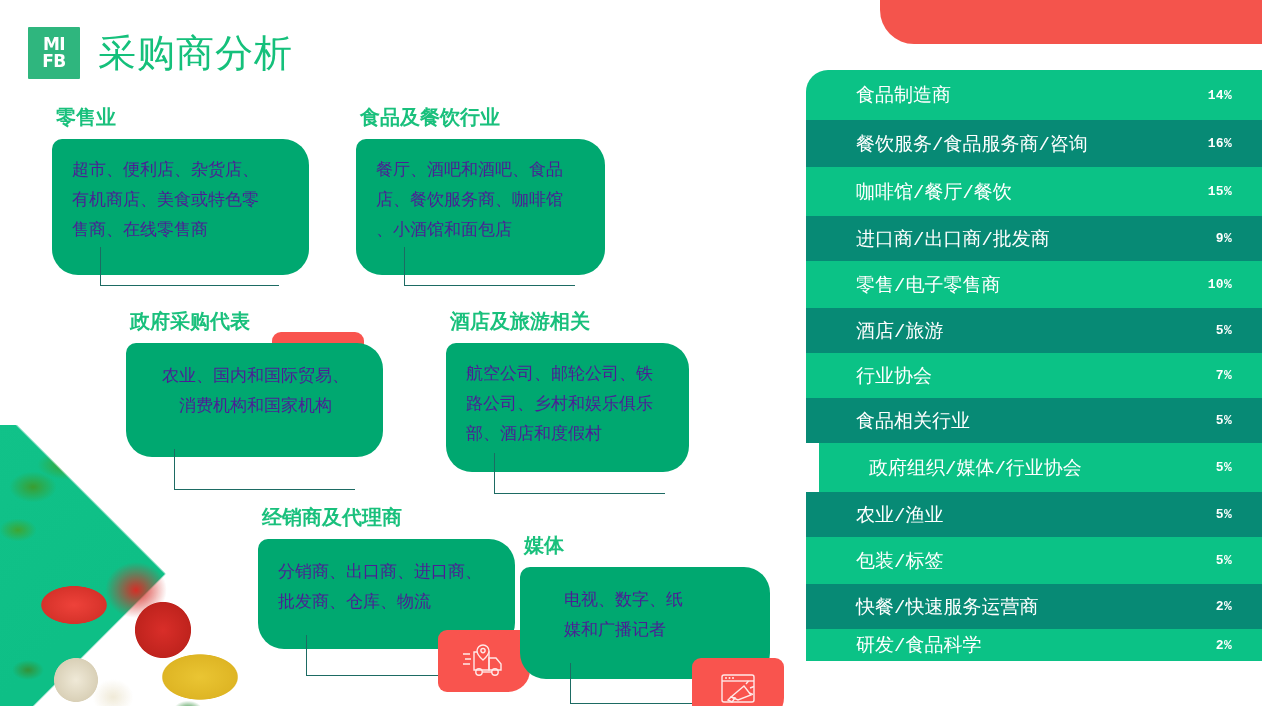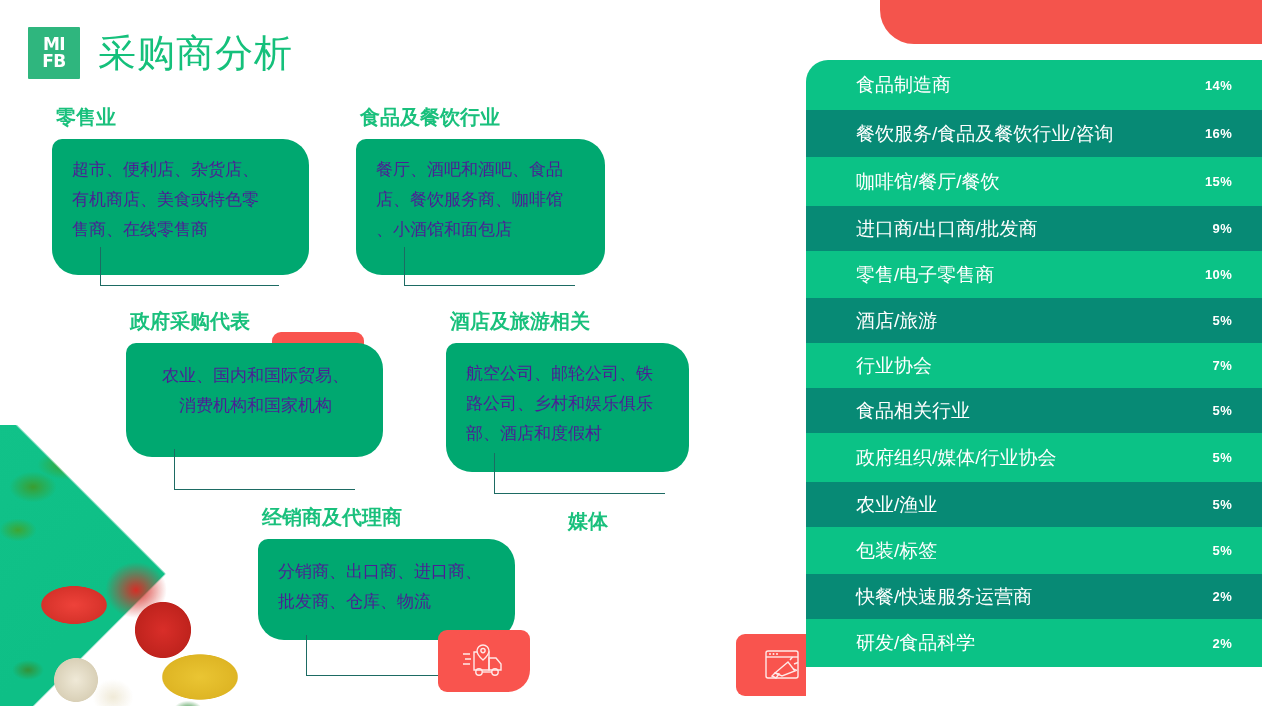--- a/index.html
+++ b/index.html
@@ -114,8 +114,8 @@
     background:#f4544c;border-radius:0 0 0 34px;
   }
   #stat-list{
-    position:absolute;left:0px;top:60px;width:456px;
-    border-radius:22px 0 0 0;overflow:hidden;
+    position:absolute;left:0px;top:70px;width:456px;
+    border-radius:22px 0 0 0;overflow:hidden;font-family:Liberation Mono, monospace;
   }
   .stat-row{
     display:flex;align-items:center;

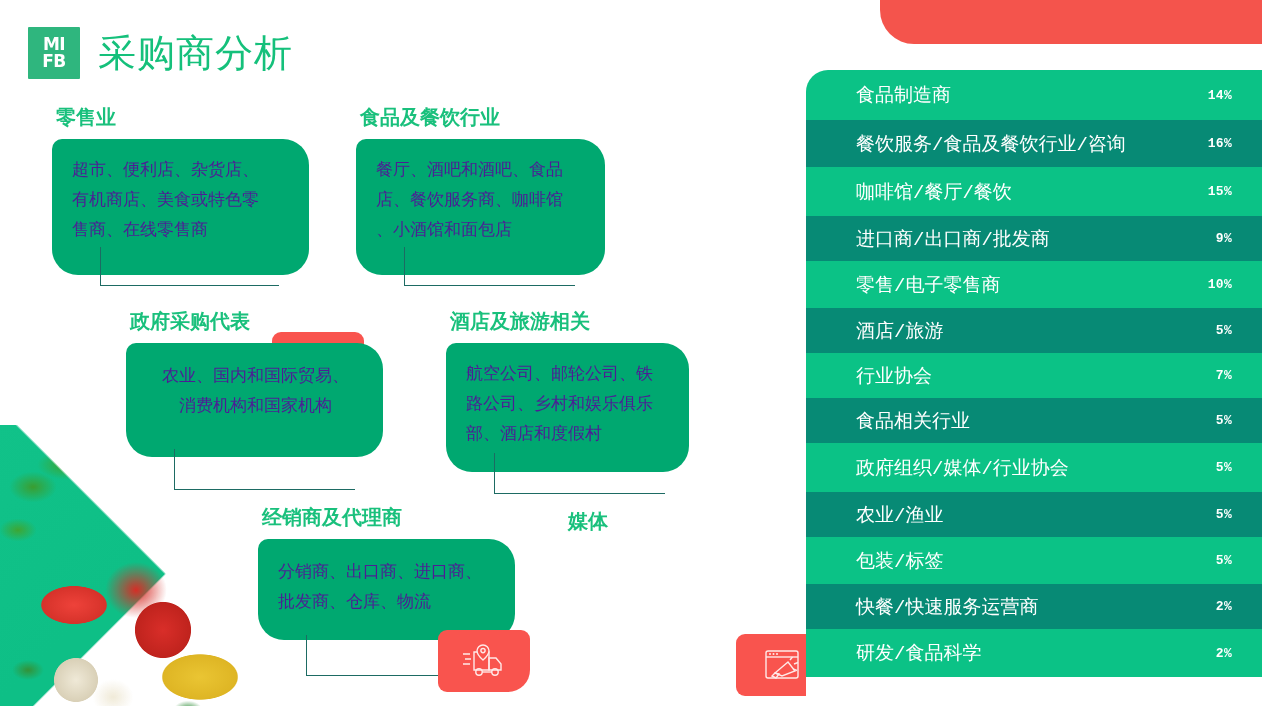--- a/index.html
+++ b/index.html
@@ -251,7 +251,7 @@
           <span class="stat-value">14%</span>
         </div>
         <div class="stat-row even" style="height: 47px;">
-          <span class="stat-label">餐饮服务/食品及餐饮行业/咨询</span>
+          <span class="stat-label">餐饮服务/食品服务商/咨询</span>
           <span class="stat-value">16%</span>
         </div>
         <div class="stat-row odd" style="height: 49px;">

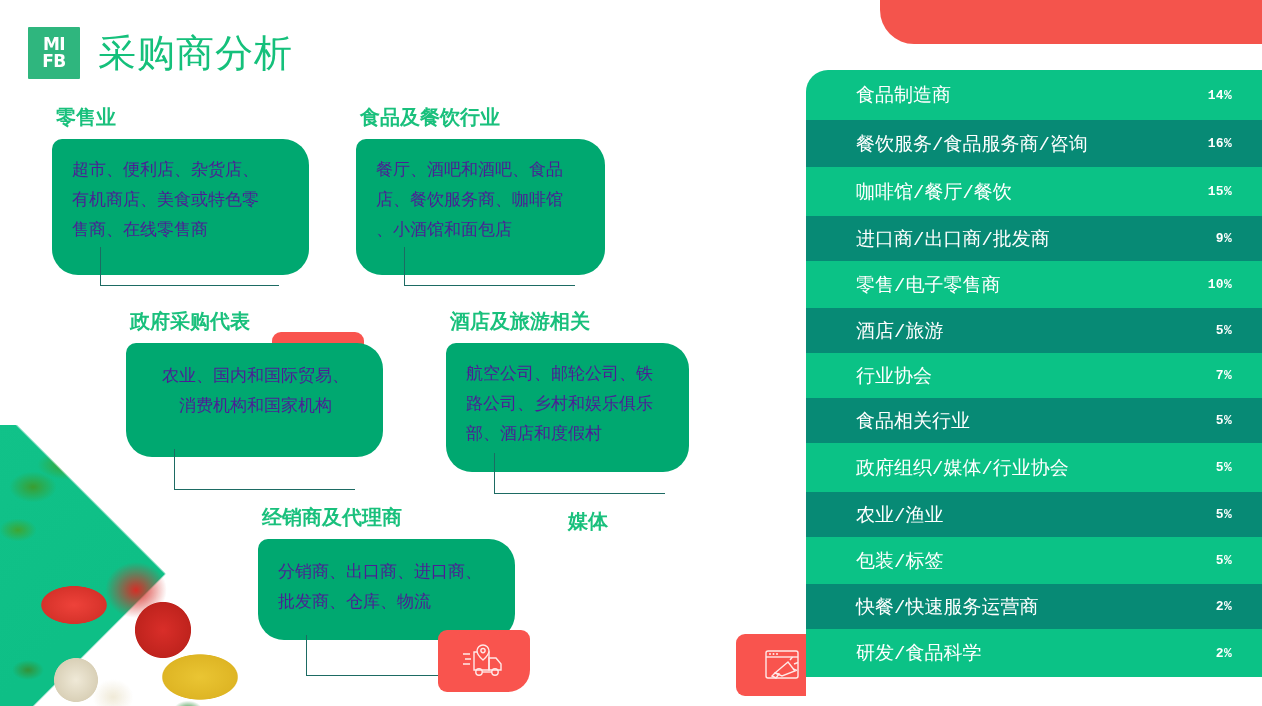--- a/index.html
+++ b/index.html
@@ -278,7 +278,7 @@
           <span class="stat-label">食品相关行业</span>
           <span class="stat-value">5%</span>
         </div>
-        <div class="stat-row odd" style="height: 49px;">
+        <div class="stat-row odd" style="height: 49px; margin-left: 13px;">
           <span class="stat-label">政府组织/媒体/行业协会</span>
           <span class="stat-value">5%</span>
         </div>

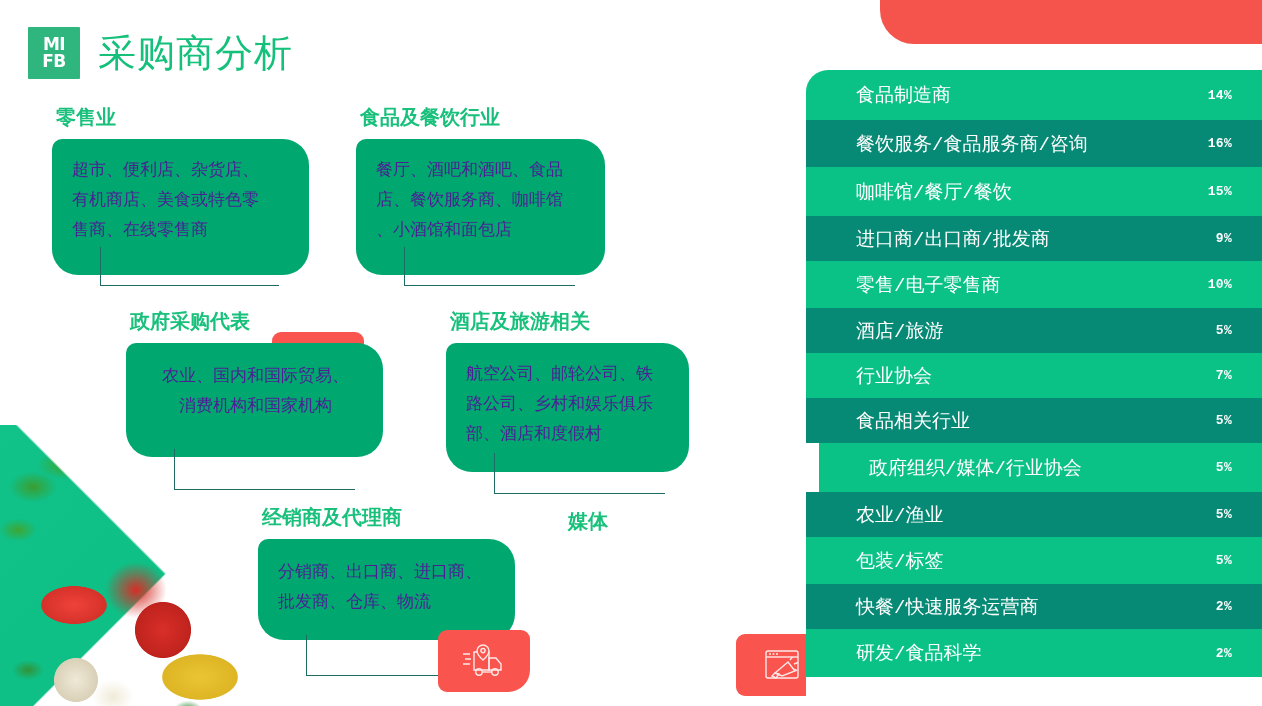--- a/index.html
+++ b/index.html
@@ -102,7 +102,7 @@
   #g-dist .connector{left:48px;top:96px;width:182px;height:40px;}
   #g-dist .icon-badge{left:180px;top:126px;width:92px;height:62px;}
 
-  #g-media{left:520px;top:508px;margin-left:44px;}
+  #g-media{left:520px;top:532px;}
   #g-media .card-body{width:250px;min-height:98px;padding:18px 18px 34px 44px;}
   #g-media .connector{left:50px;top:96px;width:180px;height:40px;}
   #g-media .icon-badge{left:172px;top:126px;width:92px;height:62px;}

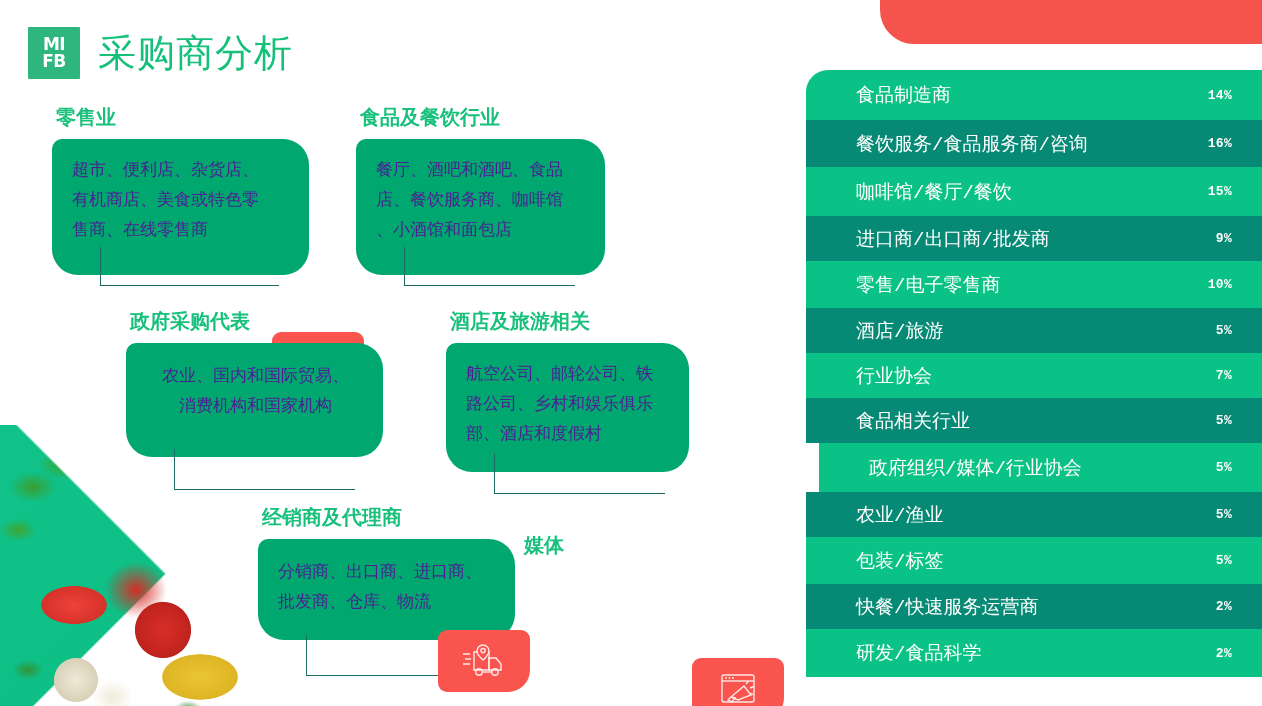--- a/index.html
+++ b/index.html
@@ -98,7 +98,7 @@
   #g-hotel .connector{left:48px;top:110px;width:170px;height:40px;}
 
   #g-dist{left:234px;top:504px;margin-left:24px;}
-  #g-dist .card-body{width:257px;min-height:100px;padding:18px 18px 23px 20px;}
+  #g-dist .card-body{width:257px;min-height:100px;padding:18px 18px 32px 20px;}
   #g-dist .connector{left:48px;top:96px;width:182px;height:40px;}
   #g-dist .icon-badge{left:180px;top:126px;width:92px;height:62px;}
 

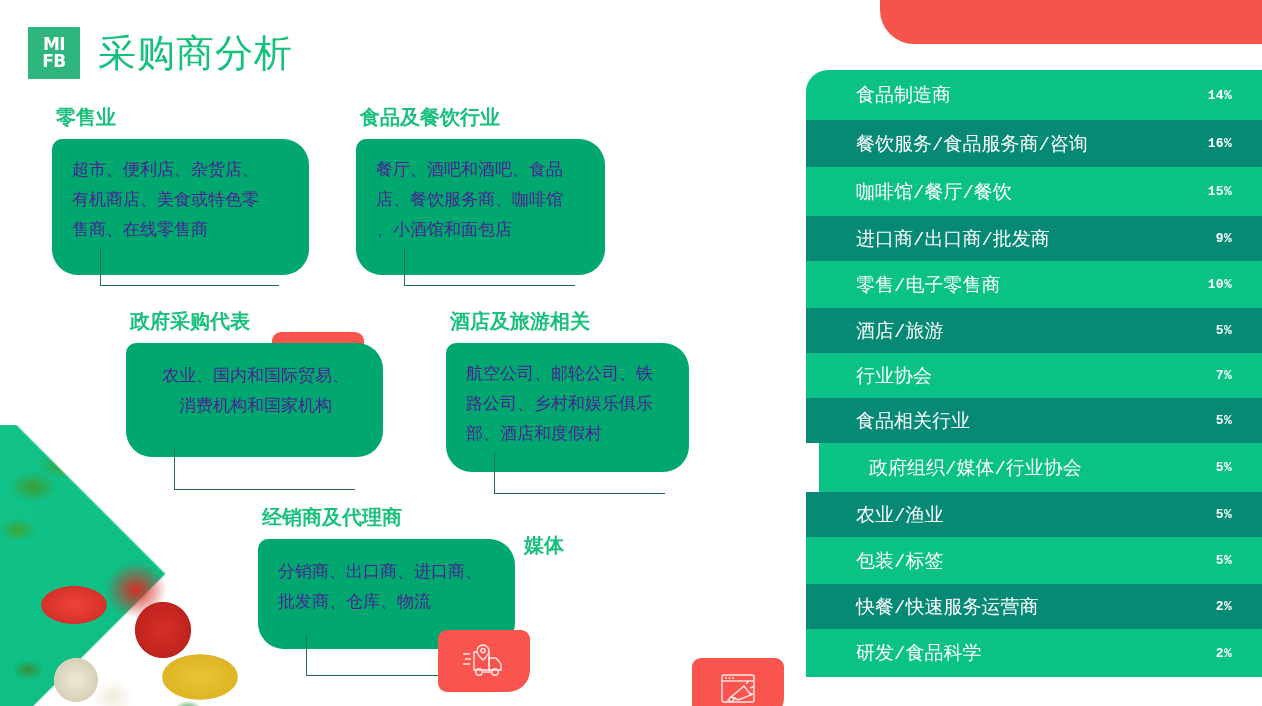--- a/index.html
+++ b/index.html
@@ -227,6 +227,11 @@
 
     <div class="card-group" id="g-media">
       <div class="card-heading">媒体</div>
+      <div class="card-body">
+        <div class="card-text">电视、数字、纸
+媒和广播记者</div>
+        <div class="connector"></div>
+      </div>
       <div class="icon-badge">
         <svg width="42" height="38" viewBox="0 0 42 38" fill="none" stroke="#ffe9e8" stroke-width="1.4">
           <rect x="5" y="5" width="32" height="27" rx="2"></rect>

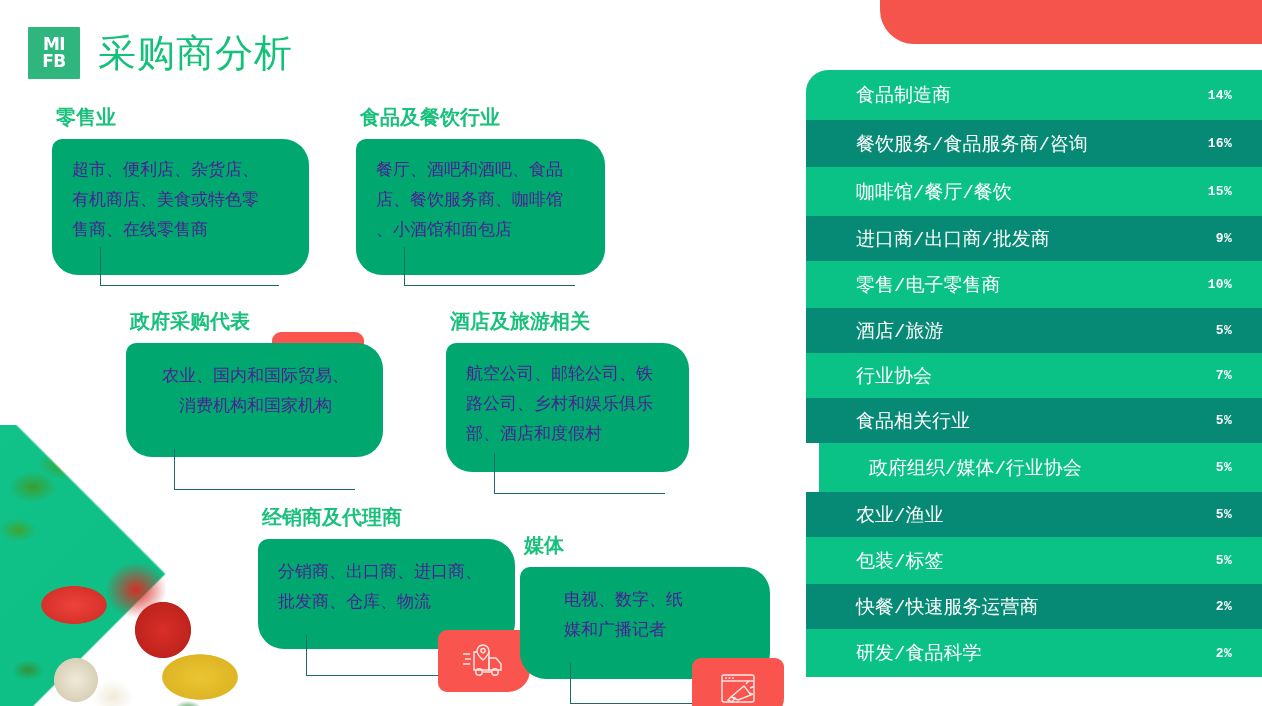--- a/index.html
+++ b/index.html
@@ -299,7 +299,7 @@
           <span class="stat-label">快餐/快速服务运营商</span>
           <span class="stat-value">2%</span>
         </div>
-        <div class="stat-row odd" style="height: 48px;">
+        <div class="stat-row odd" style="height: 32px;">
           <span class="stat-label">研发/食品科学</span>
           <span class="stat-value">2%</span>
         </div>

